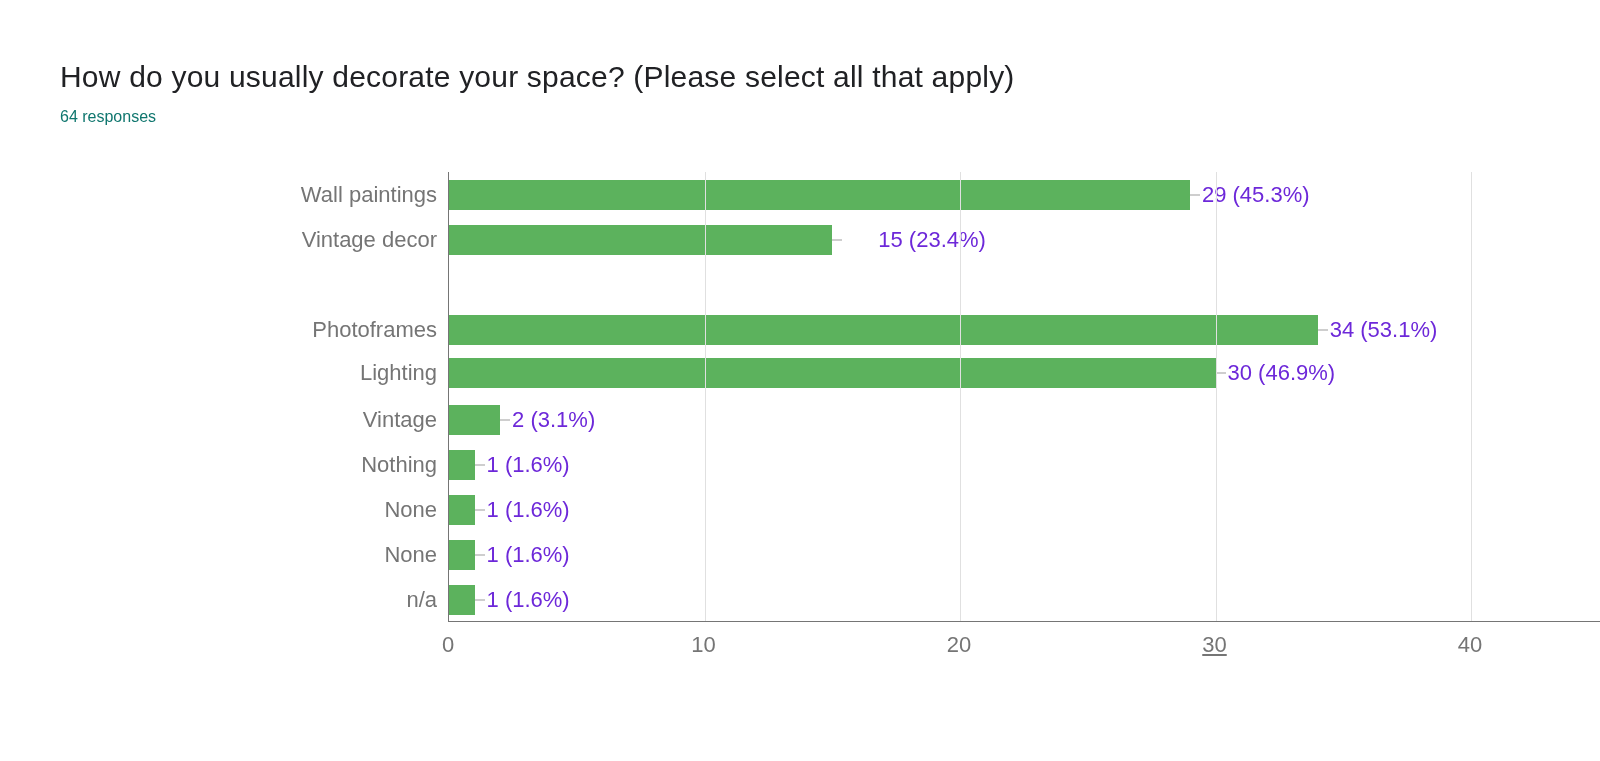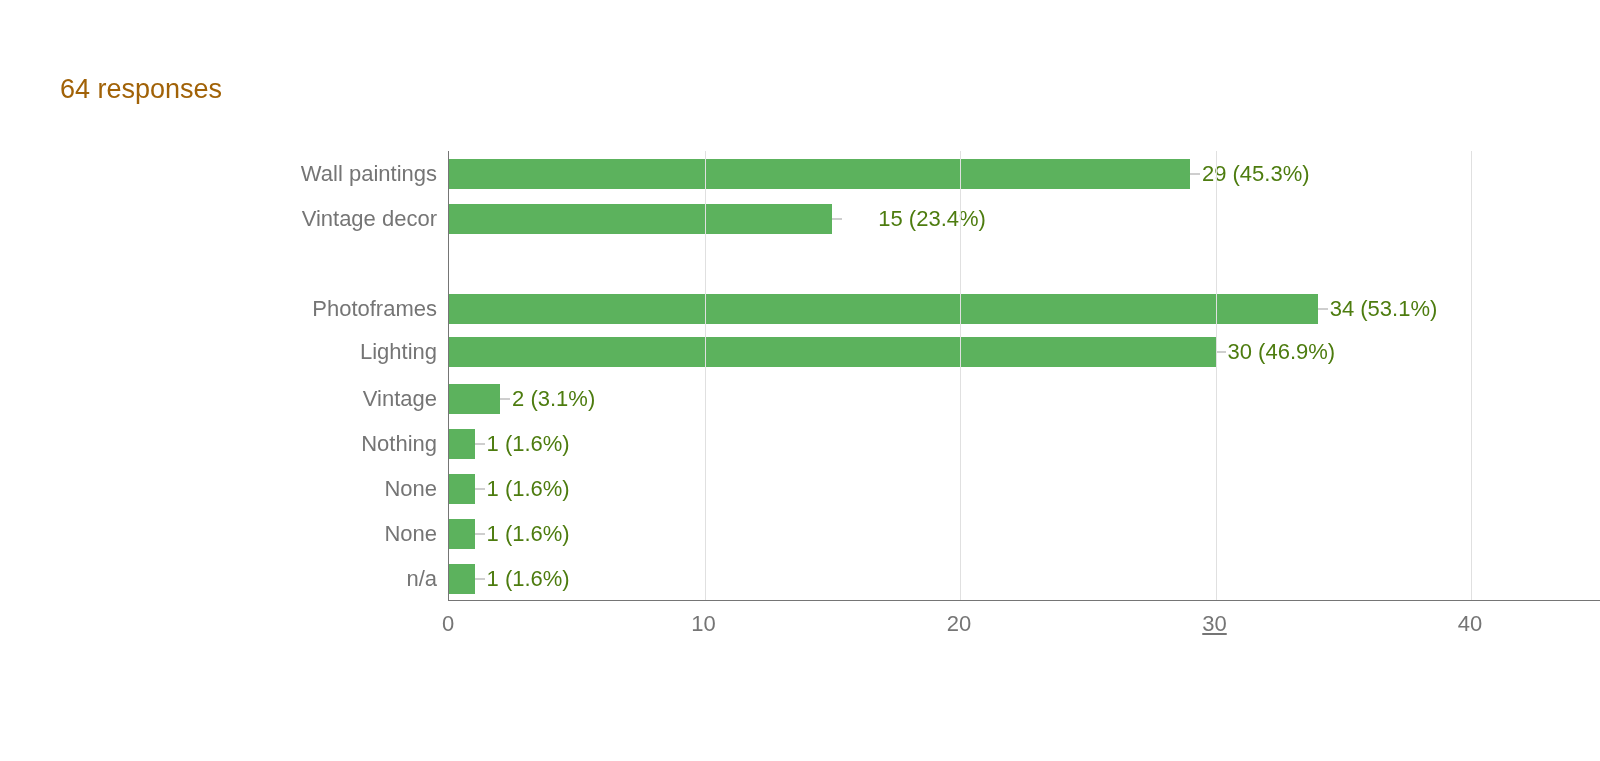--- a/index.html
+++ b/index.html
@@ -82,6 +82,7 @@
 <body>
 
 <div class="wrap">
+  <div class="title">How do you usually decorate your space? (Please select all that apply)</div>
   <div class="subtitle">64 responses</div>
 
   <div class="chart">

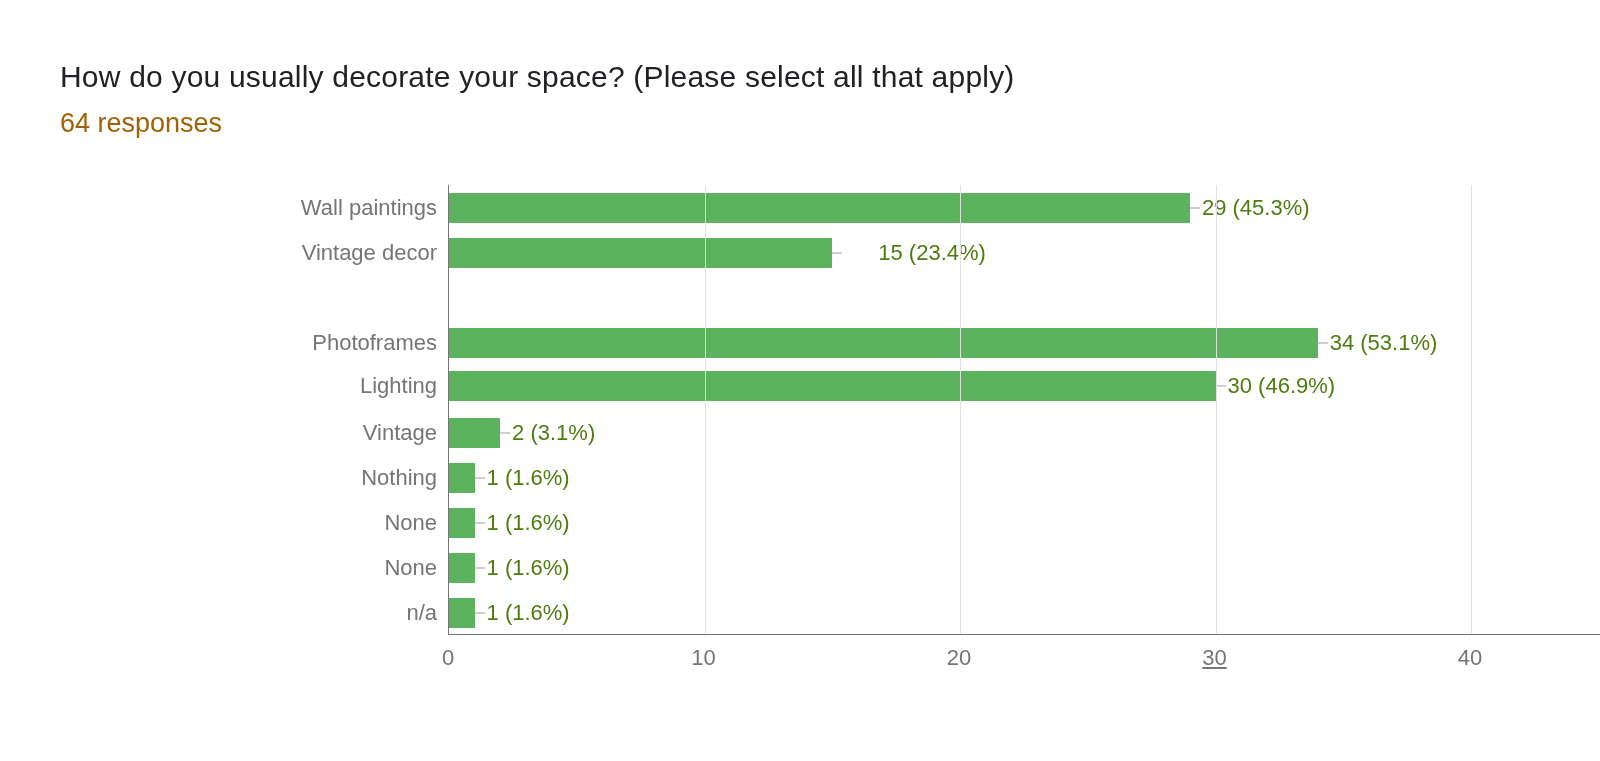--- a/index.html
+++ b/index.html
@@ -12,7 +12,7 @@
   }
   .wrap { padding: 60px 70px 40px 60px; }
   .title { font-size: 30px; color: #202124; letter-spacing: 0.2px; }
-  .subtitle { font-size: 27px; color: #a16207; margin-top: 14px; }
+  .subtitle { font-size: 16px; color: #0f766e; margin-top: 14px; }
   .chart {
     position: relative;
     margin-top: 46px;

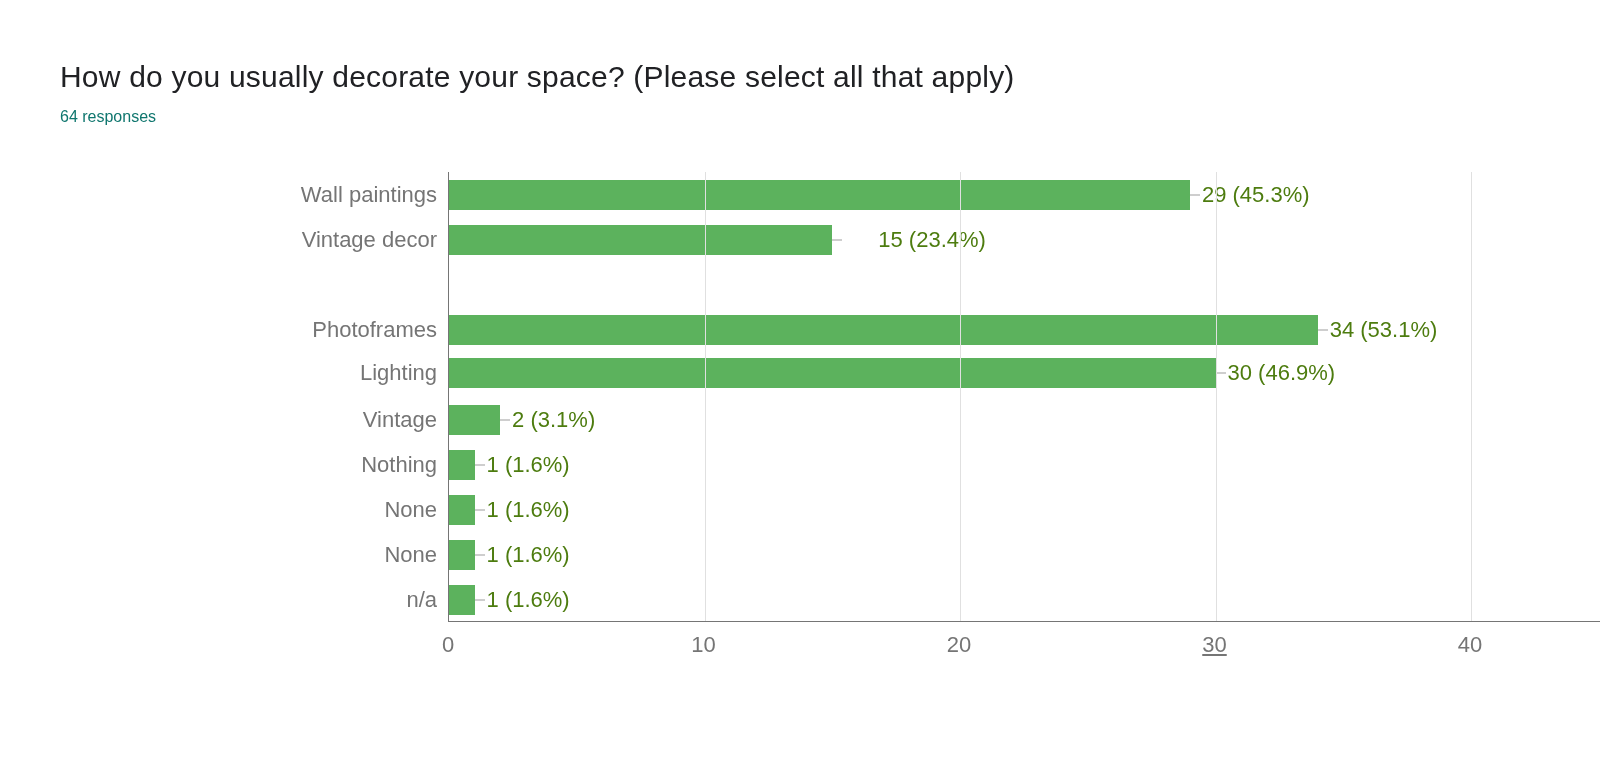--- a/index.html
+++ b/index.html
@@ -58,7 +58,7 @@
   .val-label {
     position: absolute;
     top: 50%; transform: translateY(-50%);
-    font-size: 22px; color: #4d7c0f;
+    font-size: 22px; color: #6d28d9;
     white-space: nowrap;
   }
   .tick-connector {

